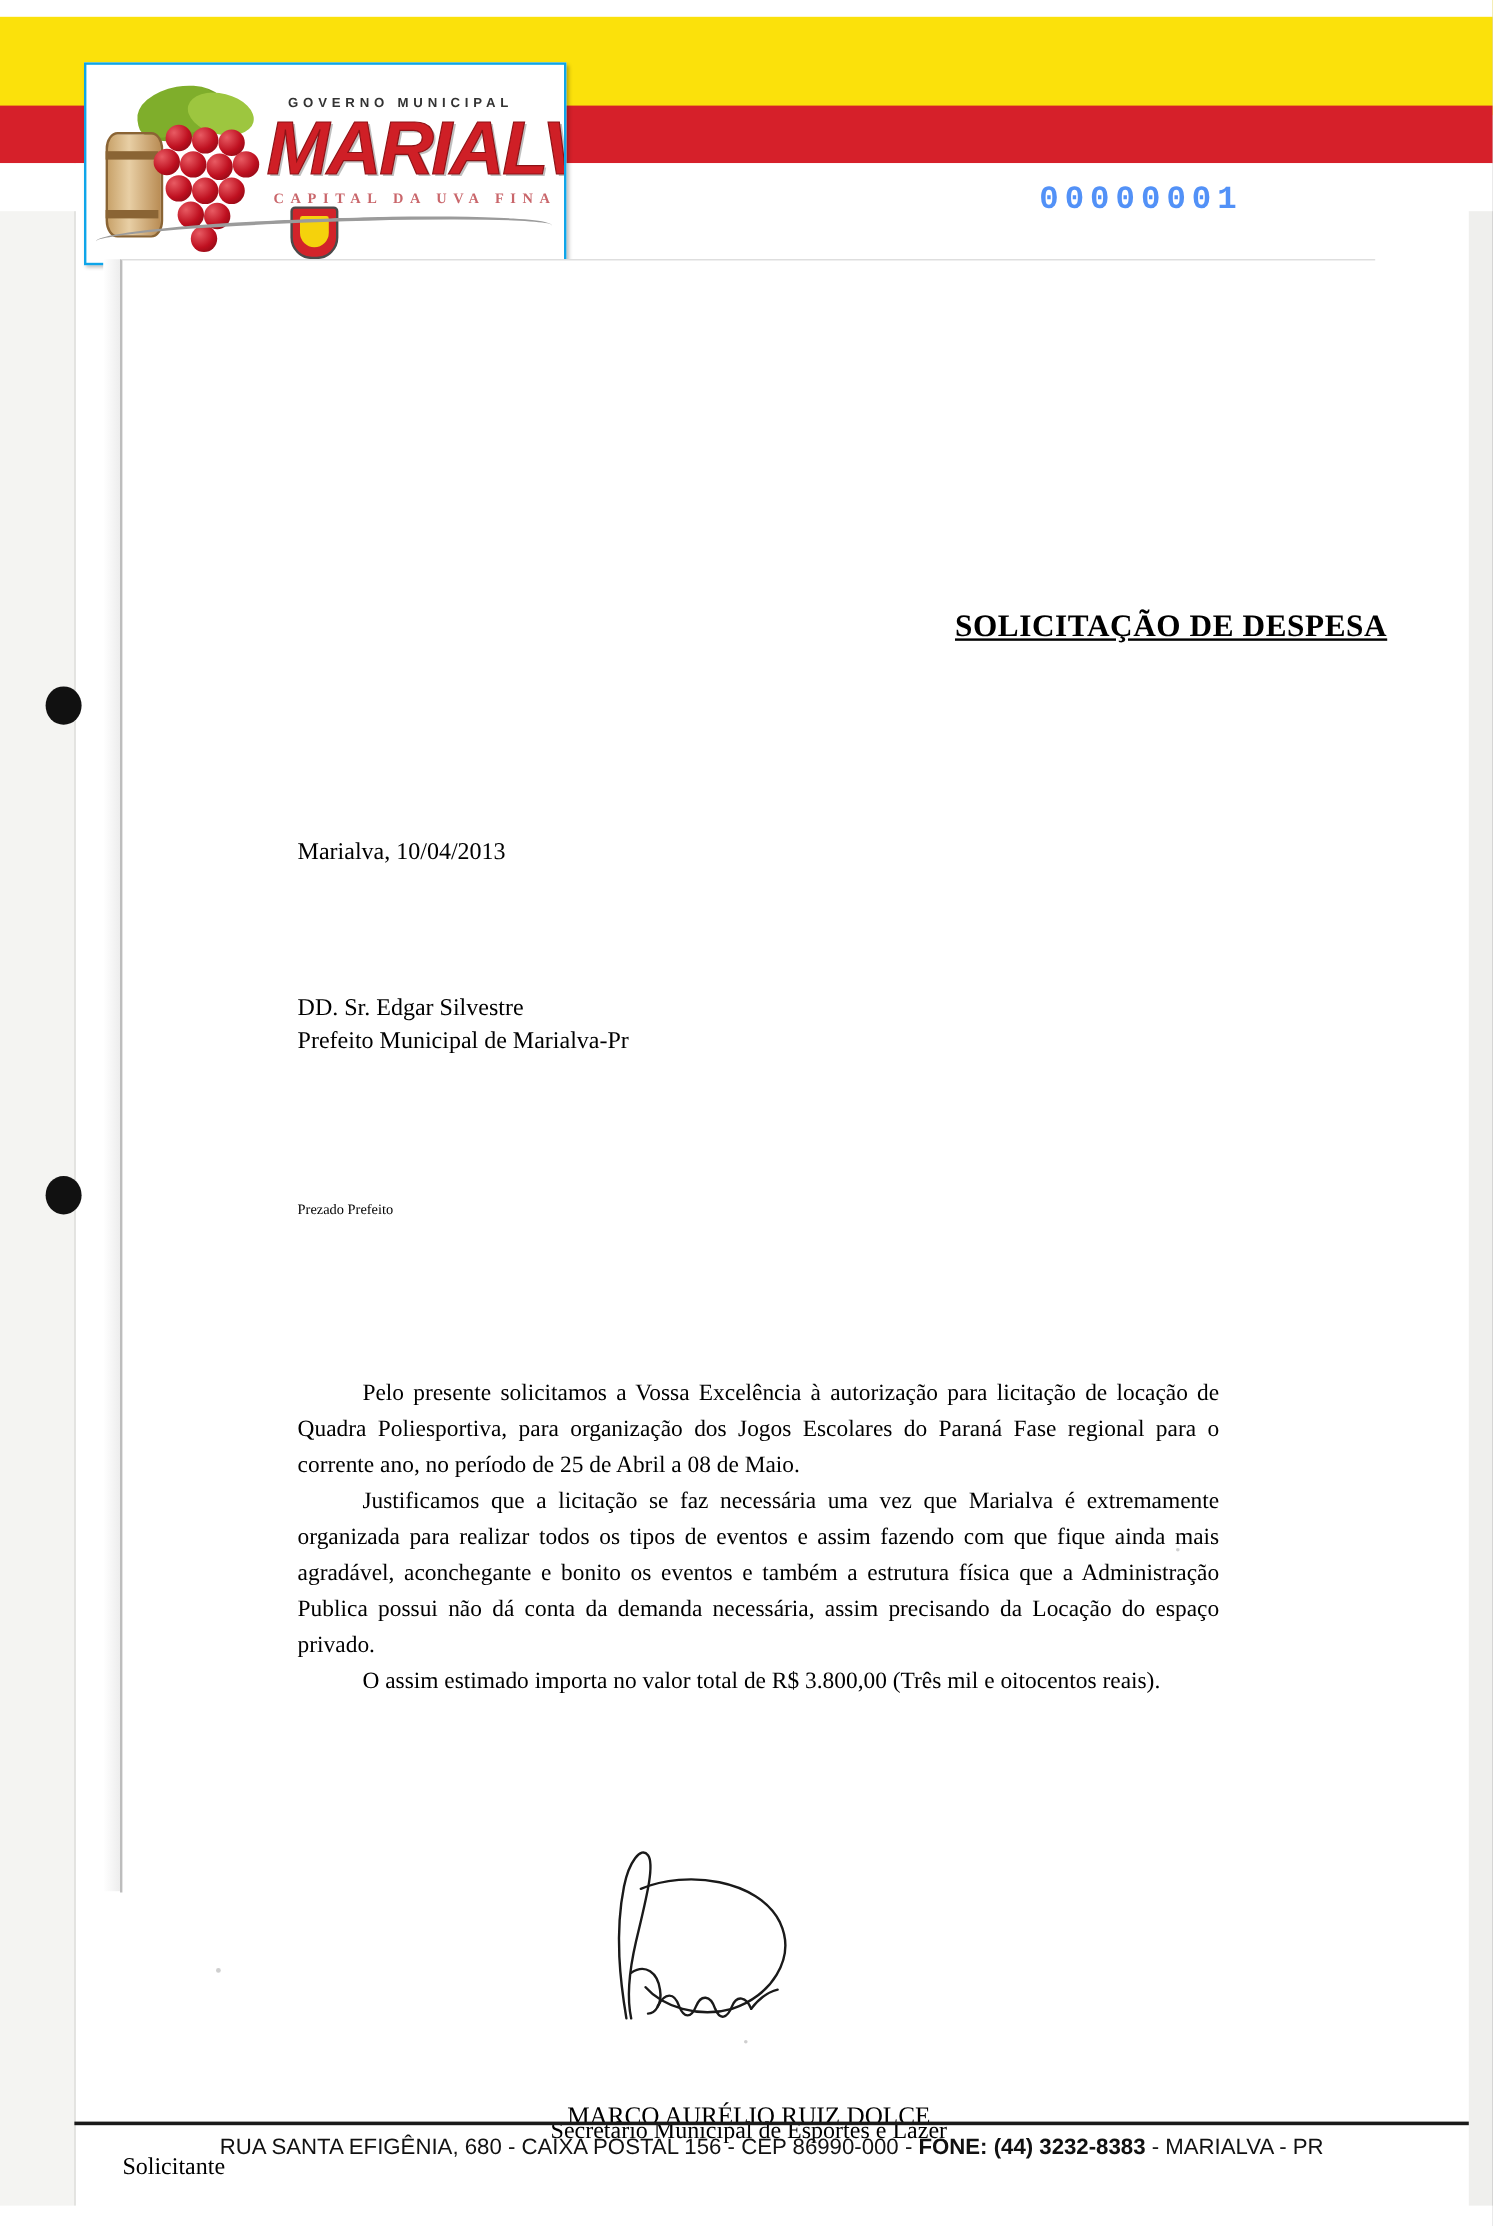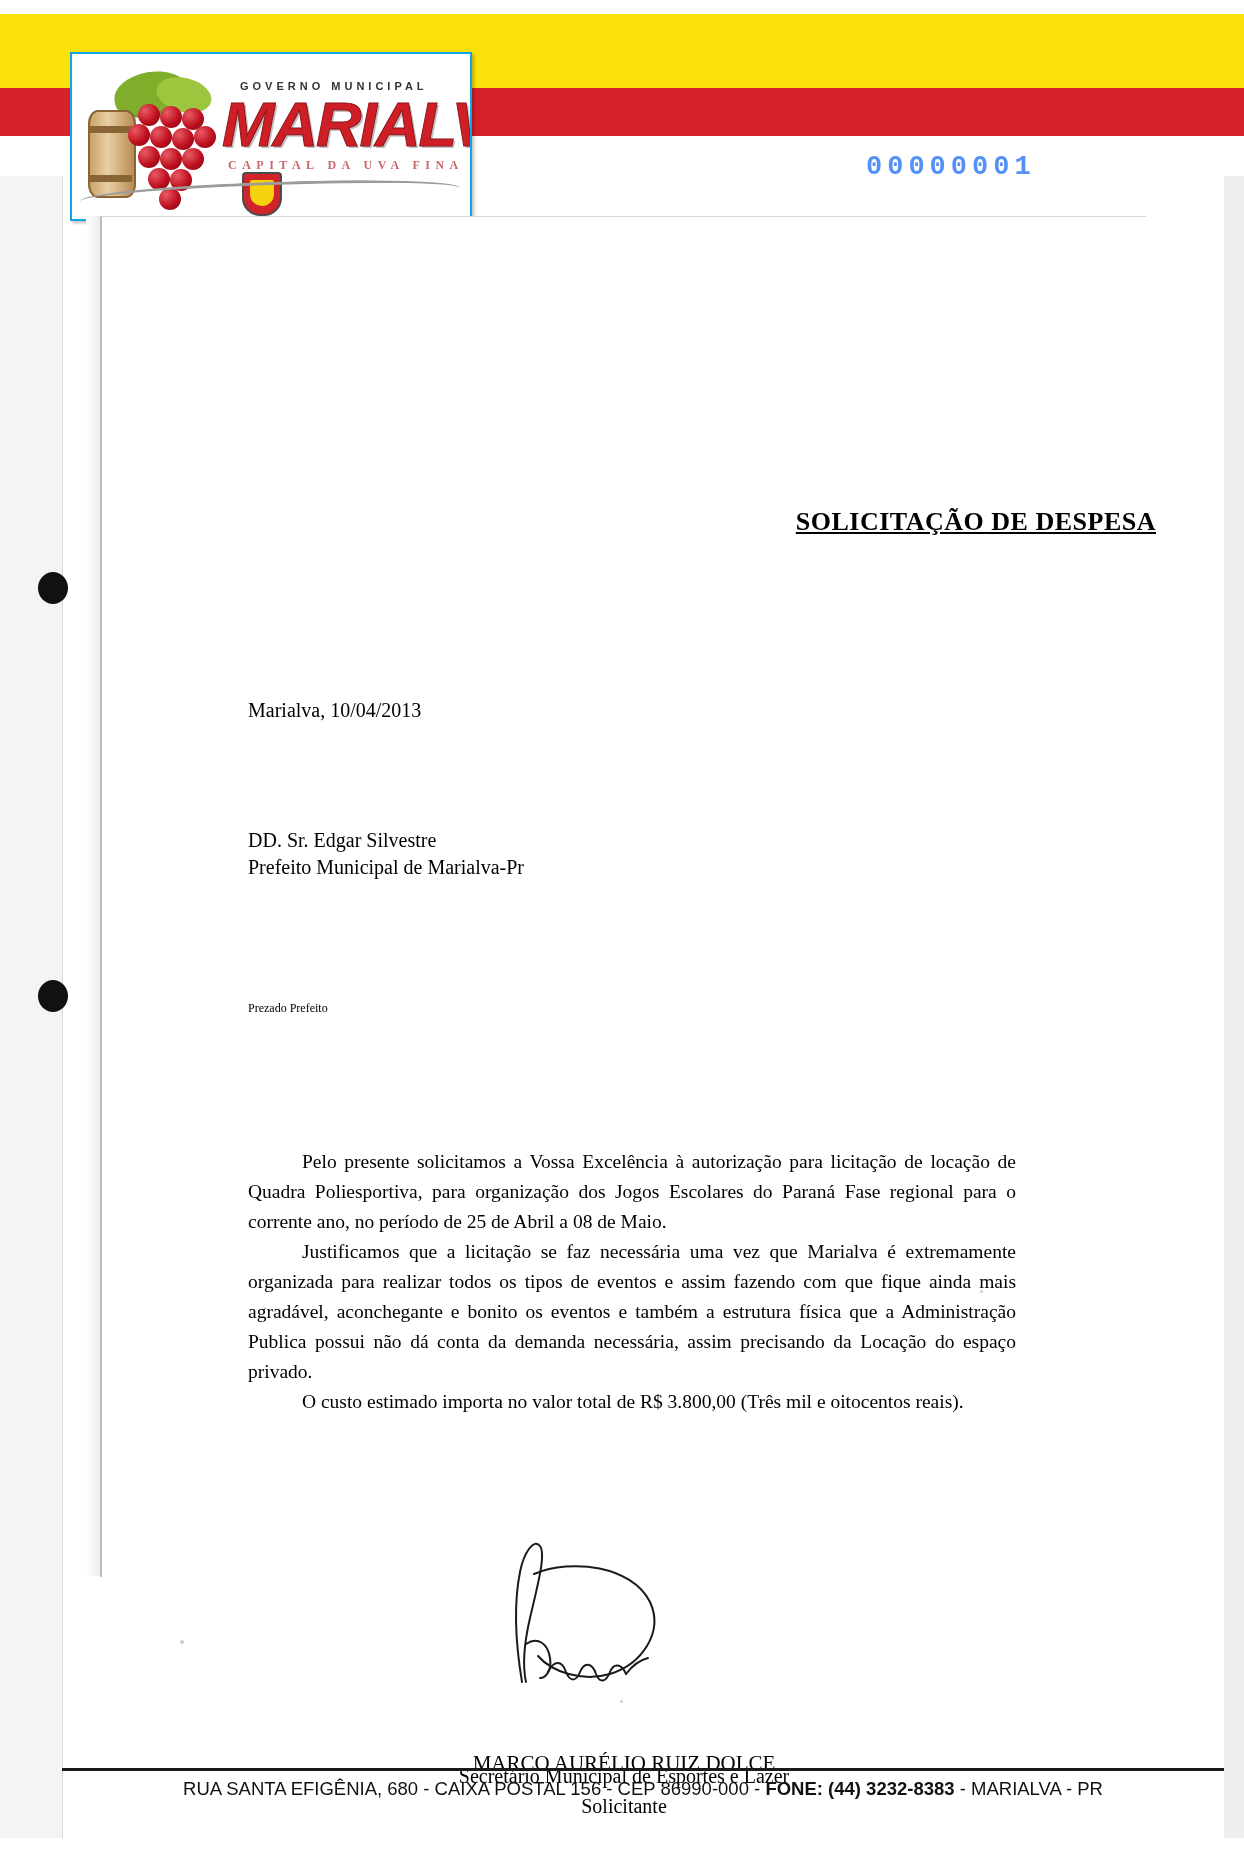--- a/index.html
+++ b/index.html
@@ -363,7 +363,7 @@
     <div class="body-text">
       <p>Pelo presente solicitamos a Vossa Excelência à autorização para licitação de locação de Quadra Poliesportiva, para organização dos Jogos Escolares do Paraná Fase regional para o corrente ano, no período de 25 de Abril a 08 de Maio.</p>
       <p>Justificamos que a licitação se faz necessária uma vez que Marialva é extremamente organizada para realizar todos os tipos de eventos e assim fazendo com que fique ainda mais agradável, aconchegante e bonito os eventos e também a estrutura física que a Administração Publica possui não dá conta da demanda necessária, assim precisando da Locação do espaço privado.</p>
-      <p>O custo estimado importa no valor total de R$ 3.800,00 (Três mil e oitocentos reais).</p>
+      <p>O assim estimado importa no valor total de R$ 3.800,00 (Três mil e oitocentos reais).</p>
     </div>
 
     <div class="signature-wrap">

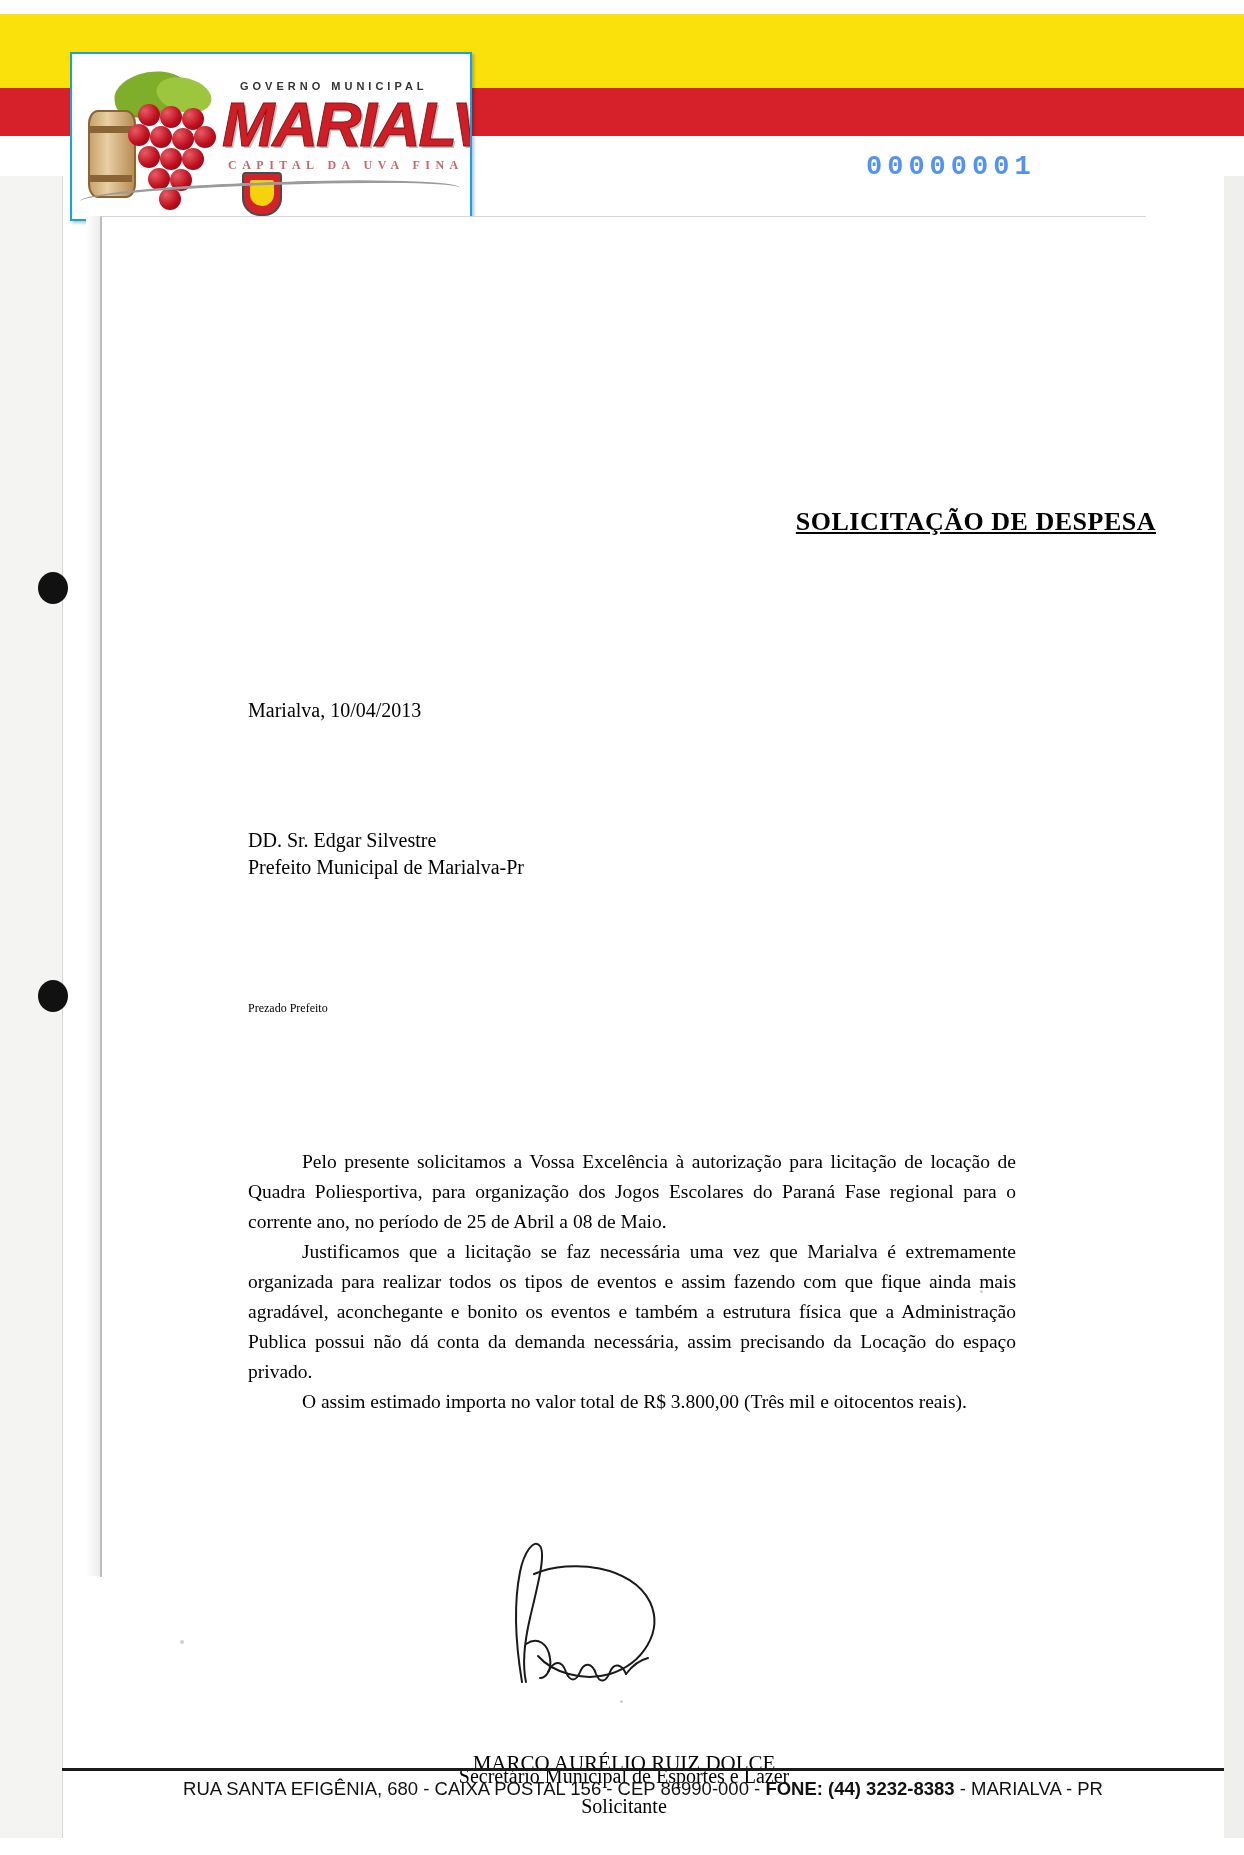--- a/index.html
+++ b/index.html
@@ -262,7 +262,6 @@
     position: absolute;
     left: 0; top: 1578px;
     width: 1044px;
-    text-align: center;
     font-size: 20px;
   }
   

